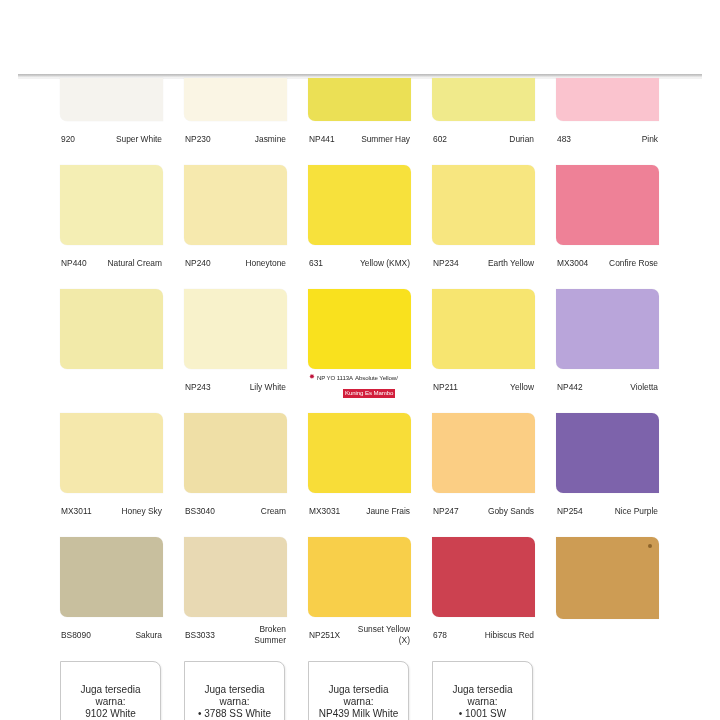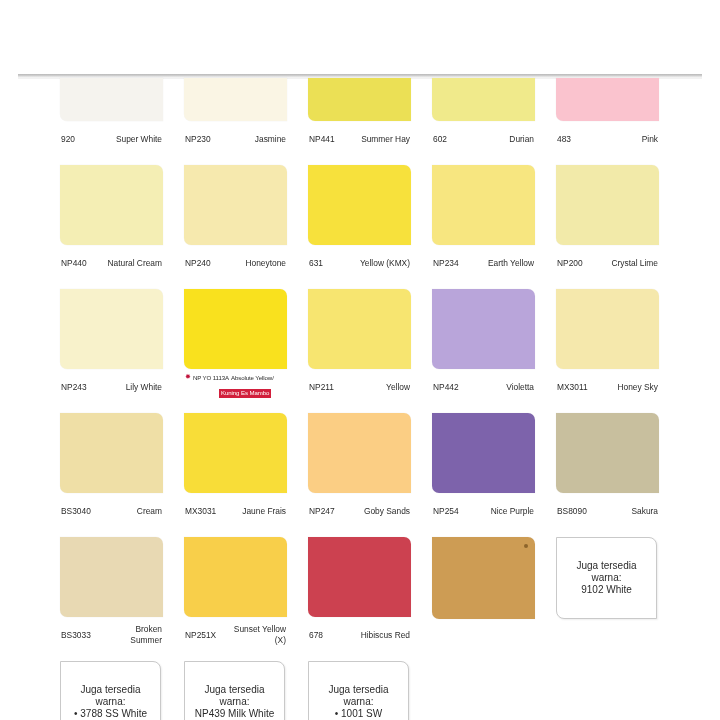--- a/index.html
+++ b/index.html
@@ -246,6 +246,14 @@
       <div class="badge-slot"></div>
     </div>
     <div class="cell">
+      <div class="chip tall" style="background: rgb(238, 129, 151);"></div>
+      <div class="caption">
+        <span class="code">MX3004</span>
+        <span class="cname">Confire Rose</span>
+      </div>
+      <div class="badge-slot"></div>
+    </div>
+    <div class="cell">
       <div class="chip tall" style="background: rgb(242, 234, 169);"></div>
       <div class="caption">
         <span class="code">NP200</span>

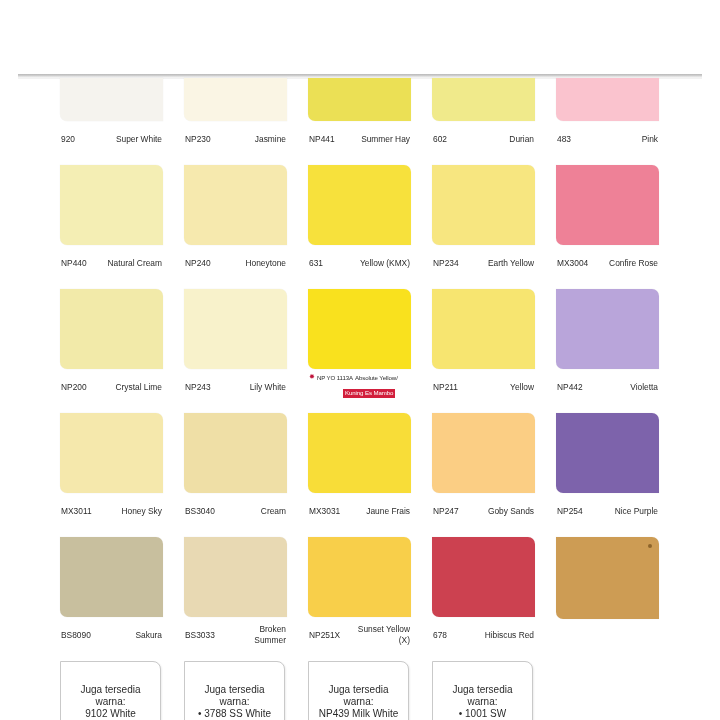--- a/index.html
+++ b/index.html
@@ -255,10 +255,6 @@
     </div>
     <div class="cell">
       <div class="chip tall" style="background: rgb(242, 234, 169);"></div>
-      <div class="caption">
-        <span class="code">NP200</span>
-        <span class="cname">Crystal Lime</span>
-      </div>
       <div class="badge-slot"></div>
     </div>
     <div class="cell">

